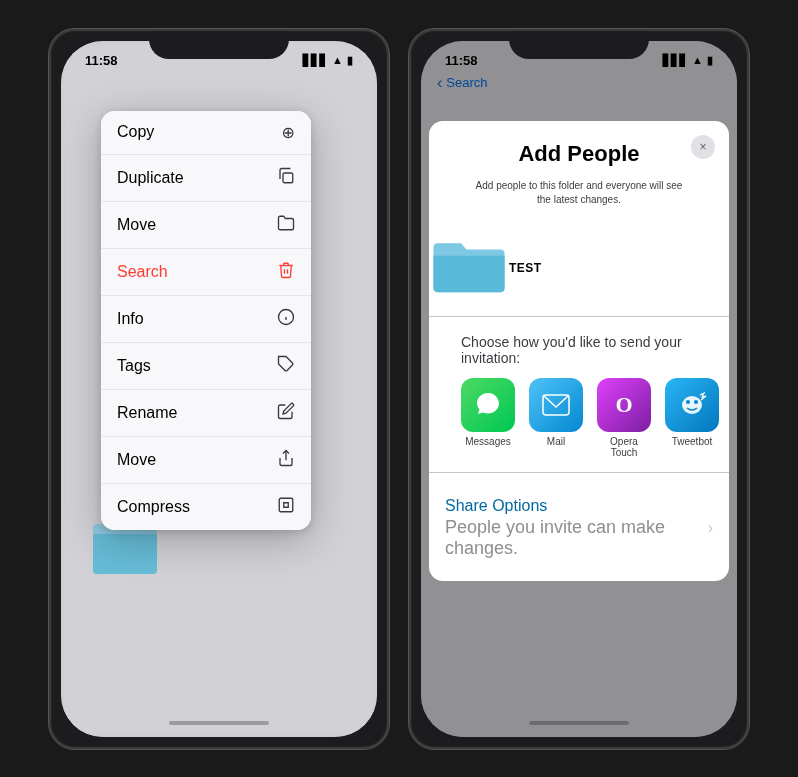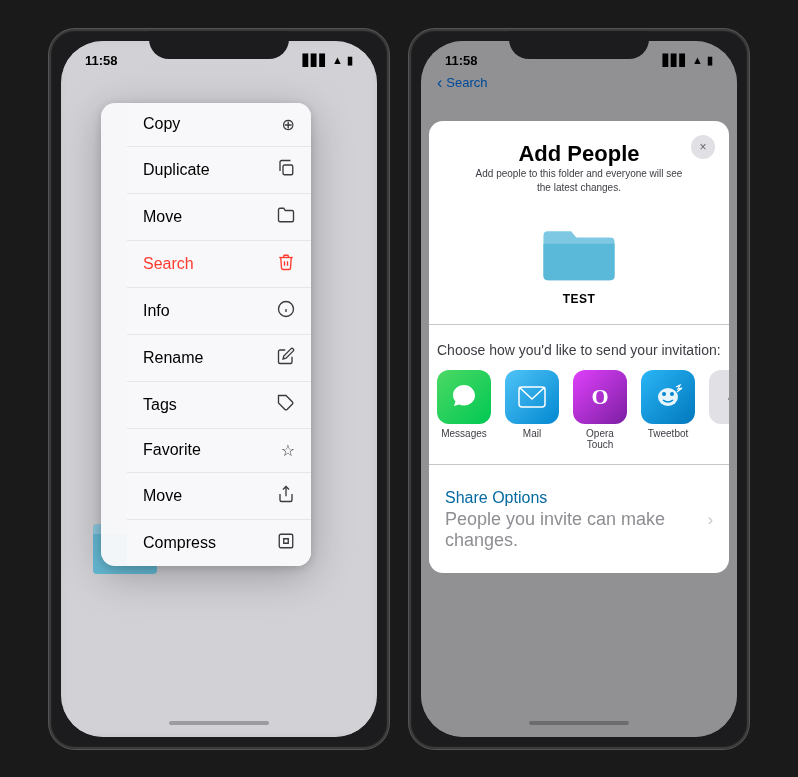--- a/index.html
+++ b/index.html
@@ -95,7 +95,7 @@
     
     .context-menu {
       position: absolute;
-      top: 62px;
+      top: 70px;
       left: 40px;
       width: 210px;
       background: rgba(248,248,250,0.97);
@@ -103,7 +103,6 @@
       box-shadow: 0 10px 40px rgba(0,0,0,0.25), 0 2px 8px rgba(0,0,0,0.15);
       overflow: hidden;
       z-index: 10;
-      padding-left: 26px;
     }
     .menu-item {
       display: flex;

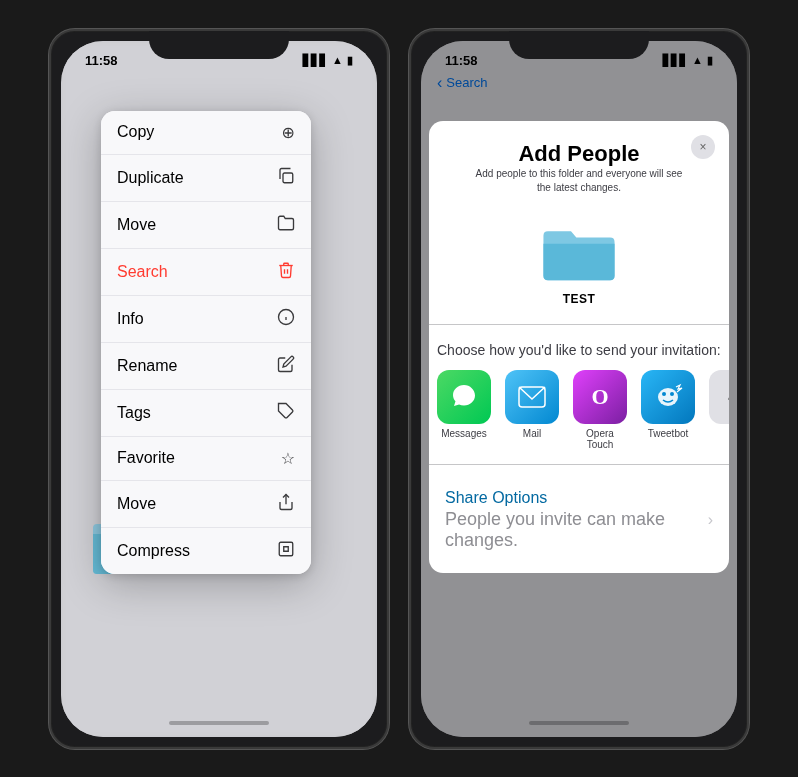--- a/index.html
+++ b/index.html
@@ -166,7 +166,7 @@
       font-size: 22px;
       font-weight: 700;
       color: #000;
-      margin-bottom: 0;
+      margin-bottom: 12px;
     }
     .modal-subtitle {
       font-size: 10px;

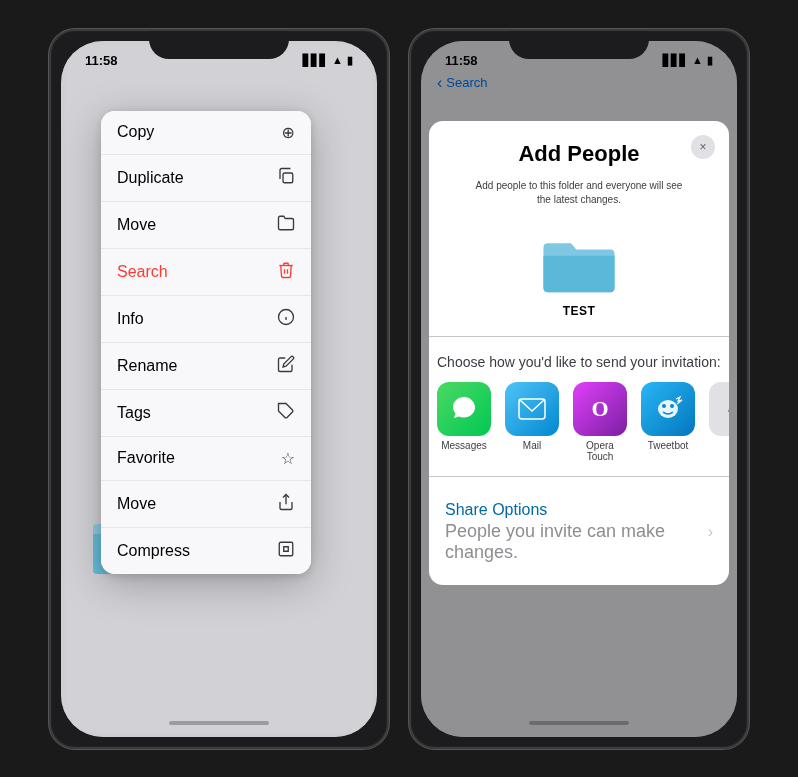--- a/index.html
+++ b/index.html
@@ -178,7 +178,7 @@
     
     .folder-container {
       display: flex;
-      flex-direction: column;
+      flex-direction: row;
       align-items: center;
       padding: 16px 0 8px;
     }

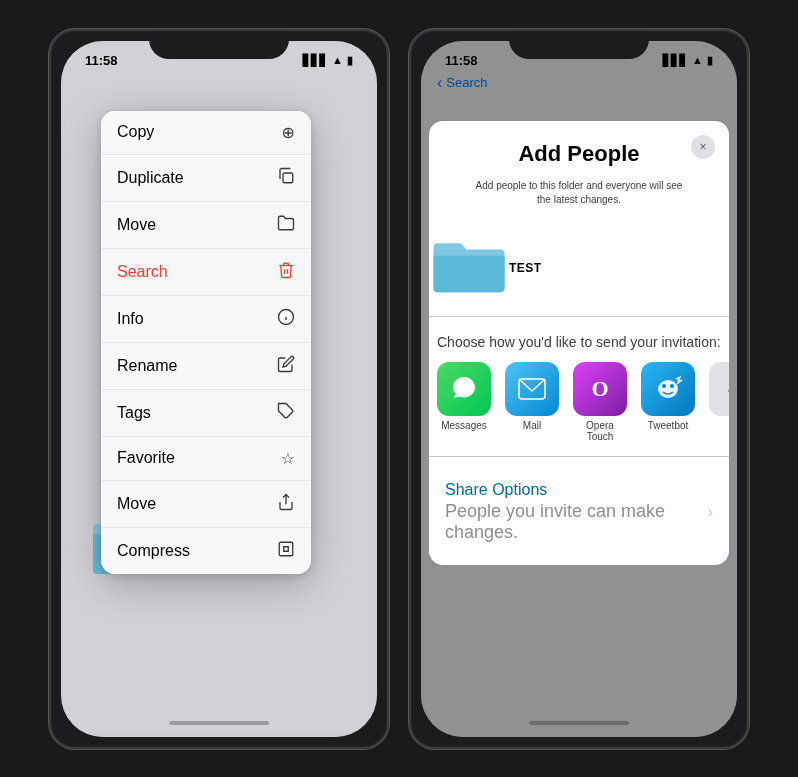--- a/index.html
+++ b/index.html
@@ -203,7 +203,7 @@
 
     
     .invite-section {
-      padding: 8px 8px 0;
+      padding: 8px 32px 0;
     }
     .invite-label {
       font-size: 14px;

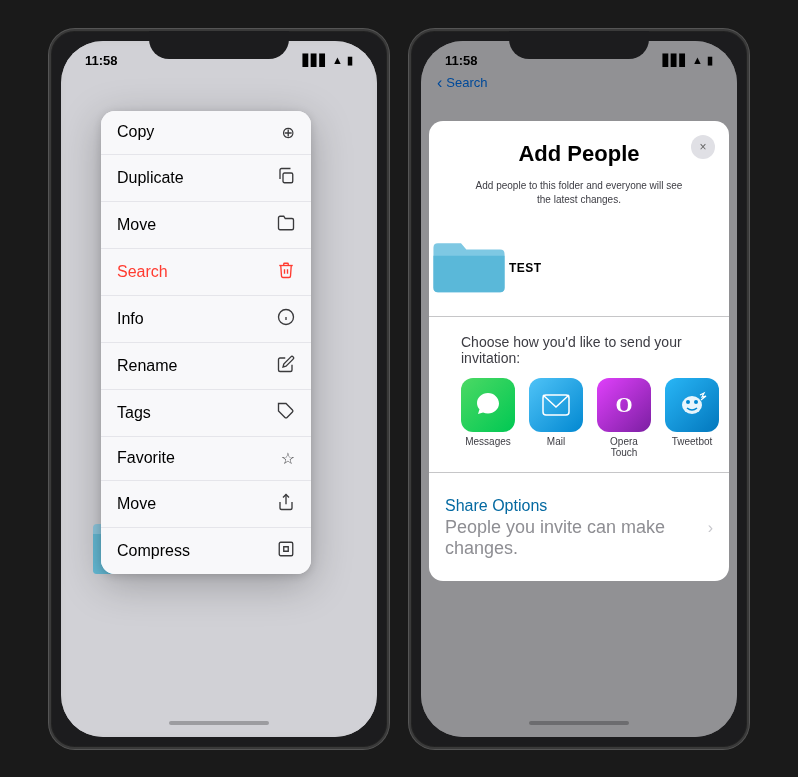--- a/index.html
+++ b/index.html
@@ -353,20 +353,20 @@
         </span>
       </div>
       <div class="menu-item">
+        <span class="item-label">Tags</span>
+        <span class="item-icon">
+          <svg width="18" height="18" viewBox="0 0 24 24" fill="none" stroke="#3a3a3c" stroke-width="1.8">
+              <path d="M20.59 13.41l-7.17 7.17a2 2 0 0 1-2.83 0L2 12V2h10l8.59 8.59a2 2 0 0 1 0 2.82z"></path>
+              <line x1="7" y1="7" x2="7.01" y2="7"></line>
+            </svg>
+        </span>
+      </div>
+      <div class="menu-item">
         <span class="item-label">Rename</span>
         <span class="item-icon">
           <svg width="18" height="18" viewBox="0 0 24 24" fill="none" stroke="#3a3a3c" stroke-width="1.8">
               <path d="M11 4H4a2 2 0 0 0-2 2v14a2 2 0 0 0 2 2h14a2 2 0 0 0 2-2v-7"></path>
               <path d="M18.5 2.5a2.121 2.121 0 0 1 3 3L12 15l-4 1 1-4 9.5-9.5z"></path>
-            </svg>
-        </span>
-      </div>
-      <div class="menu-item">
-        <span class="item-label">Tags</span>
-        <span class="item-icon">
-          <svg width="18" height="18" viewBox="0 0 24 24" fill="none" stroke="#3a3a3c" stroke-width="1.8">
-              <path d="M20.59 13.41l-7.17 7.17a2 2 0 0 1-2.83 0L2 12V2h10l8.59 8.59a2 2 0 0 1 0 2.82z"></path>
-              <line x1="7" y1="7" x2="7.01" y2="7"></line>
             </svg>
         </span>
       </div>

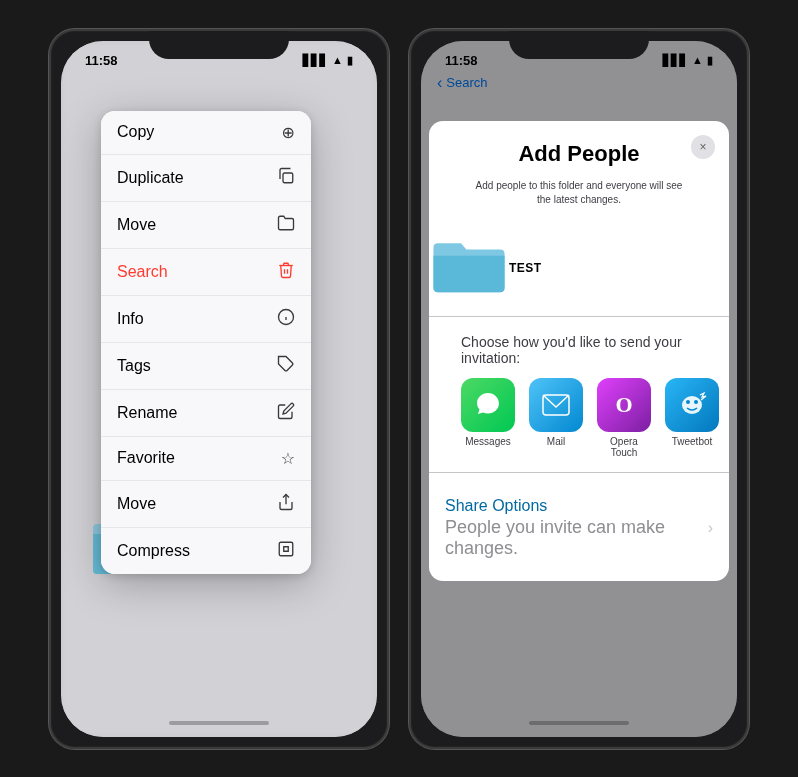--- a/index.html
+++ b/index.html
@@ -369,10 +369,6 @@
               <path d="M18.5 2.5a2.121 2.121 0 0 1 3 3L12 15l-4 1 1-4 9.5-9.5z"></path>
             </svg>
         </span>
-      </div>
-      <div class="menu-item">
-        <span class="item-label">Favorite</span>
-        <span class="item-icon">☆</span>
       </div>
       <div class="menu-item">
         <span class="item-label">Move</span>

